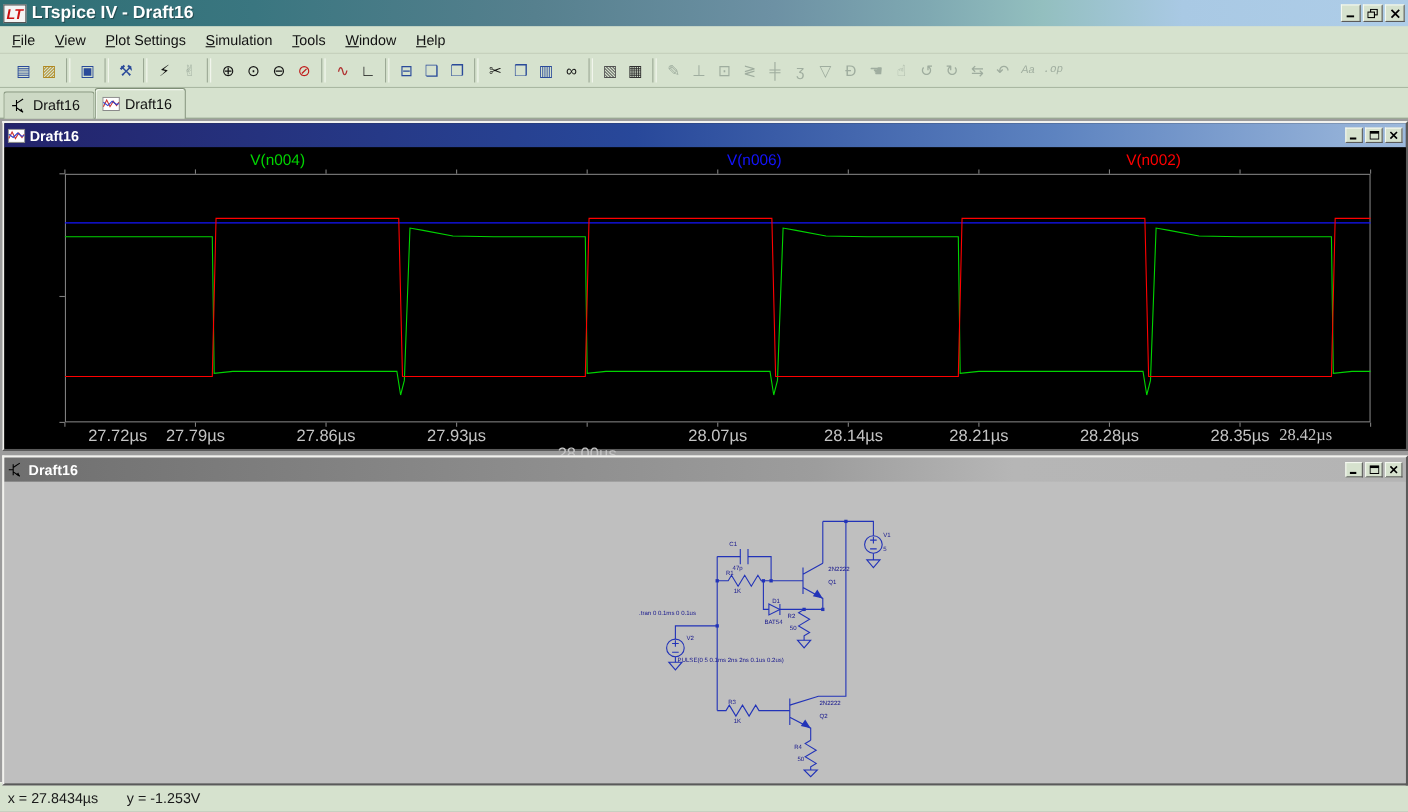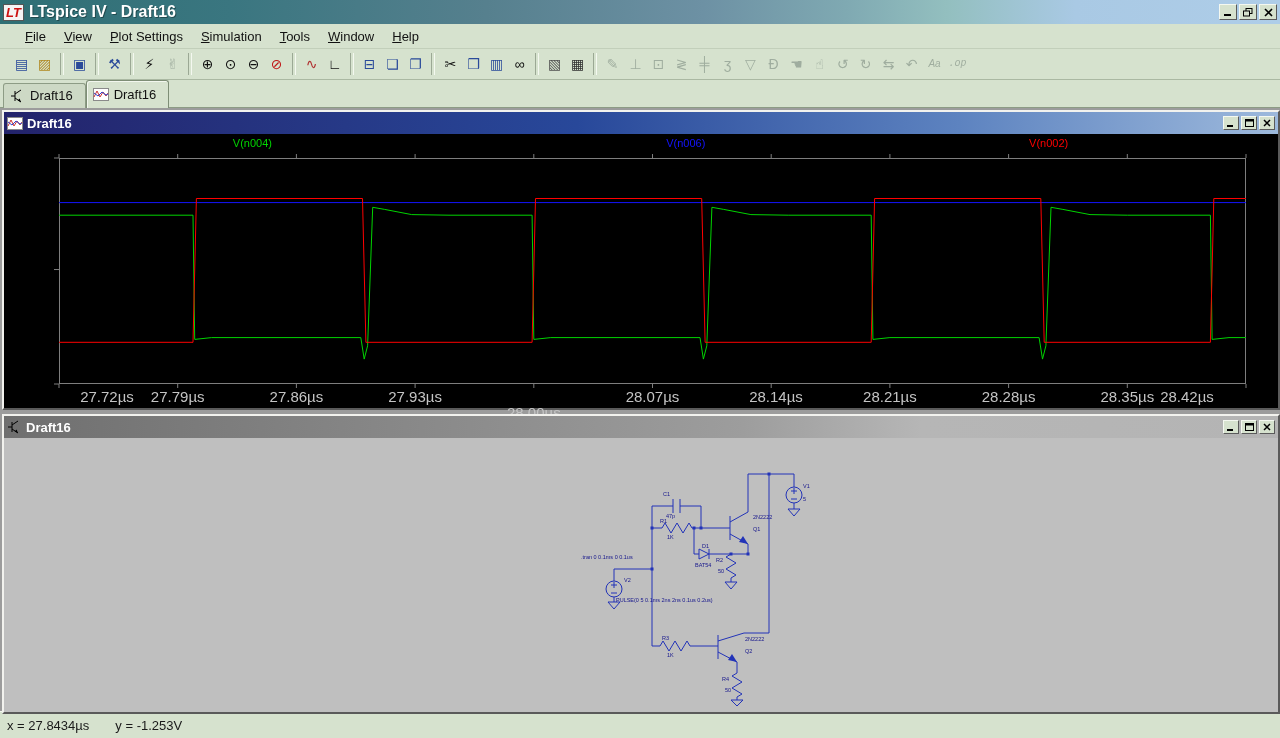--- a/index.html
+++ b/index.html
@@ -16,7 +16,7 @@
   .wbtn svg{display:block;}
 
   
-  .menubar{height:24px;display:flex;align-items:center;background:#d6e2ce;font-size:13px;color:#111;padding-left:16px;border-bottom:1px solid #c2cfba;}
+  .menubar{height:24px;display:flex;align-items:center;background:#d6e2ce;font-size:13px;color:#111;padding-left:2px;border-bottom:1px solid #c2cfba;}
   .menu-item{padding:3px 9px;}
   .menu-item u{text-decoration:underline;}
 

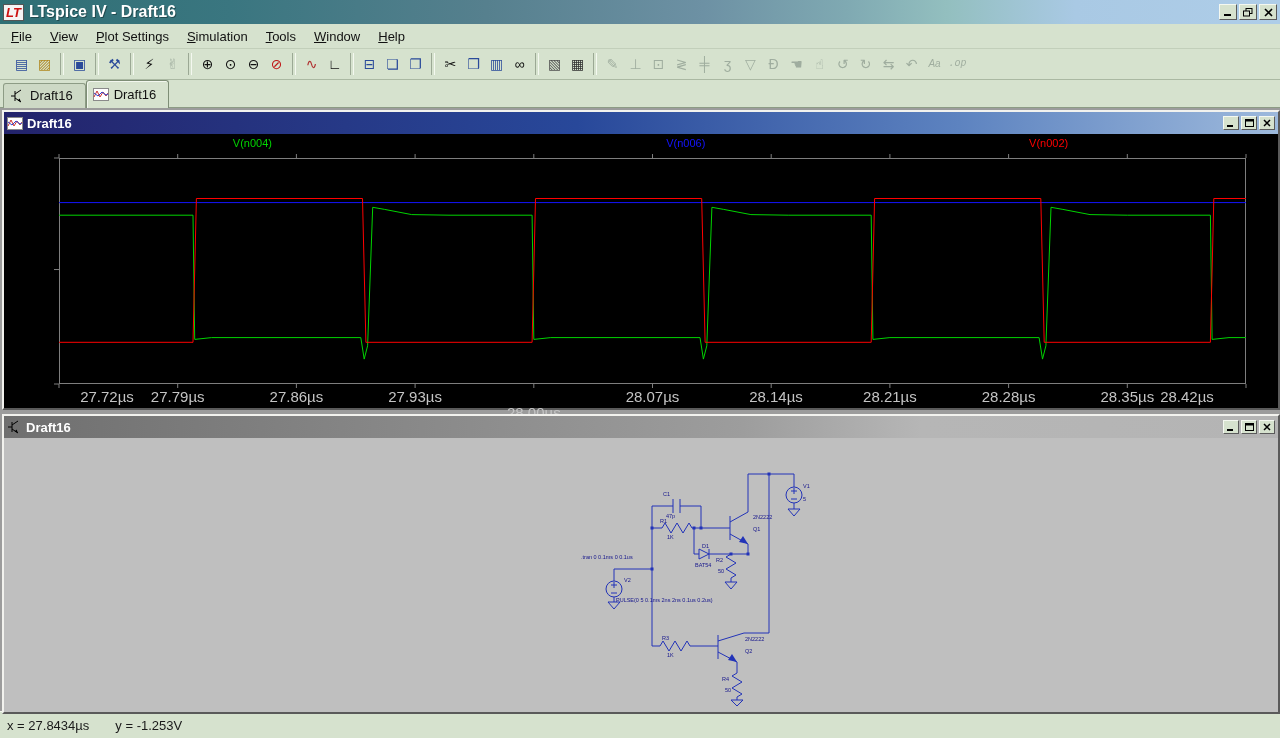--- a/index.html
+++ b/index.html
@@ -48,7 +48,7 @@
   
   .wave-client{position:absolute;top:22px;left:0;right:0;bottom:0;background:#000;}
   .legend{position:absolute;top:0;left:0;right:0;height:22px;}
-  .leg{position:absolute;top:3px;transform:translateX(-50%);font-size:11px;}
+  .leg{position:absolute;top:3px;transform:translateX(-50%);font-size:14px;}
   .leg0{left:19.5%;} .leg1{left:51%;margin-left:32px;} .leg2{left:82%;}
   .plot-wrap{position:absolute;left:55px;right:32px;top:24px;bottom:24px;}
   #plot-box{position:absolute;inset:0;}

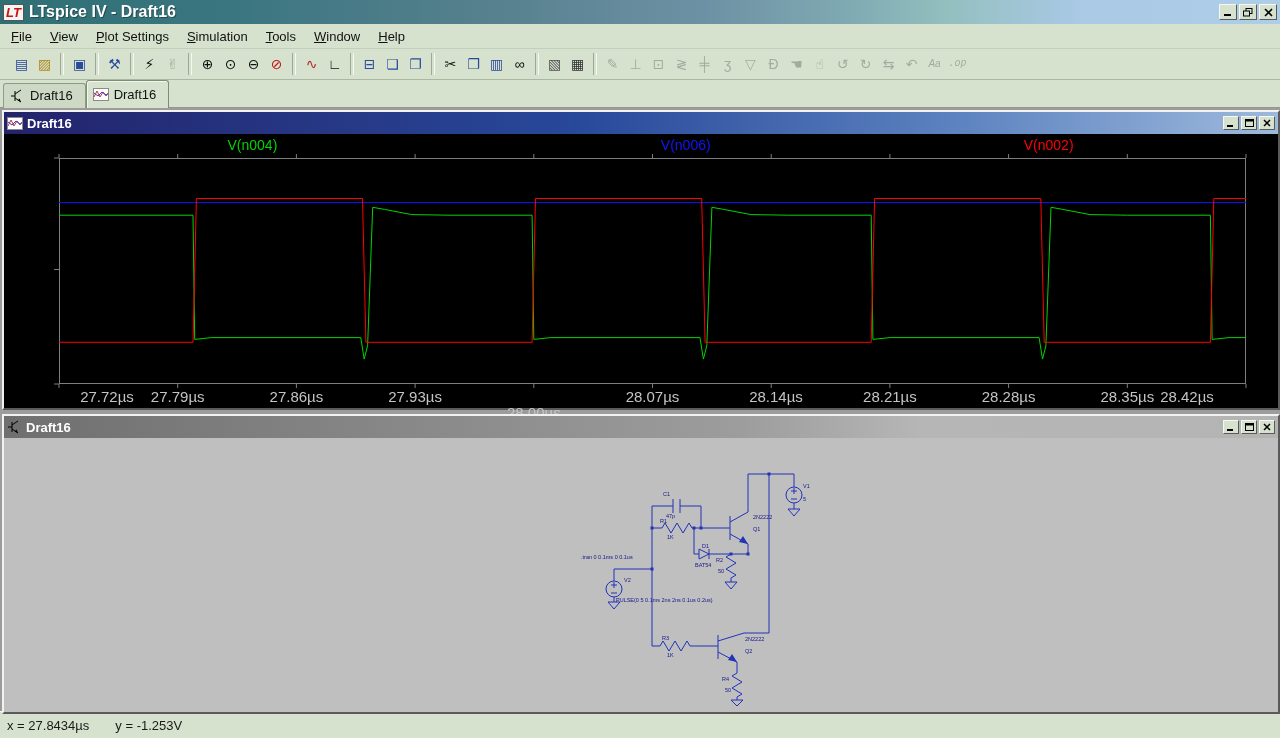--- a/index.html
+++ b/index.html
@@ -253,7 +253,7 @@
               <div class="x-tick-label" style="left: 830.9px;">28.21µs</div>
               <div class="x-tick-label" style="left: 949.6px;">28.28µs</div>
               <div class="x-tick-label" style="left: 1068.3px;">28.35µs</div>
-              <div class="x-tick-label" style="left: 1128px;">28.42µs</div>
+              <div class="x-tick-label" style="left: 1128px; font-family: Liberation Serif, serif;">28.42µs</div>
             </div>
         </div>
       </div>

